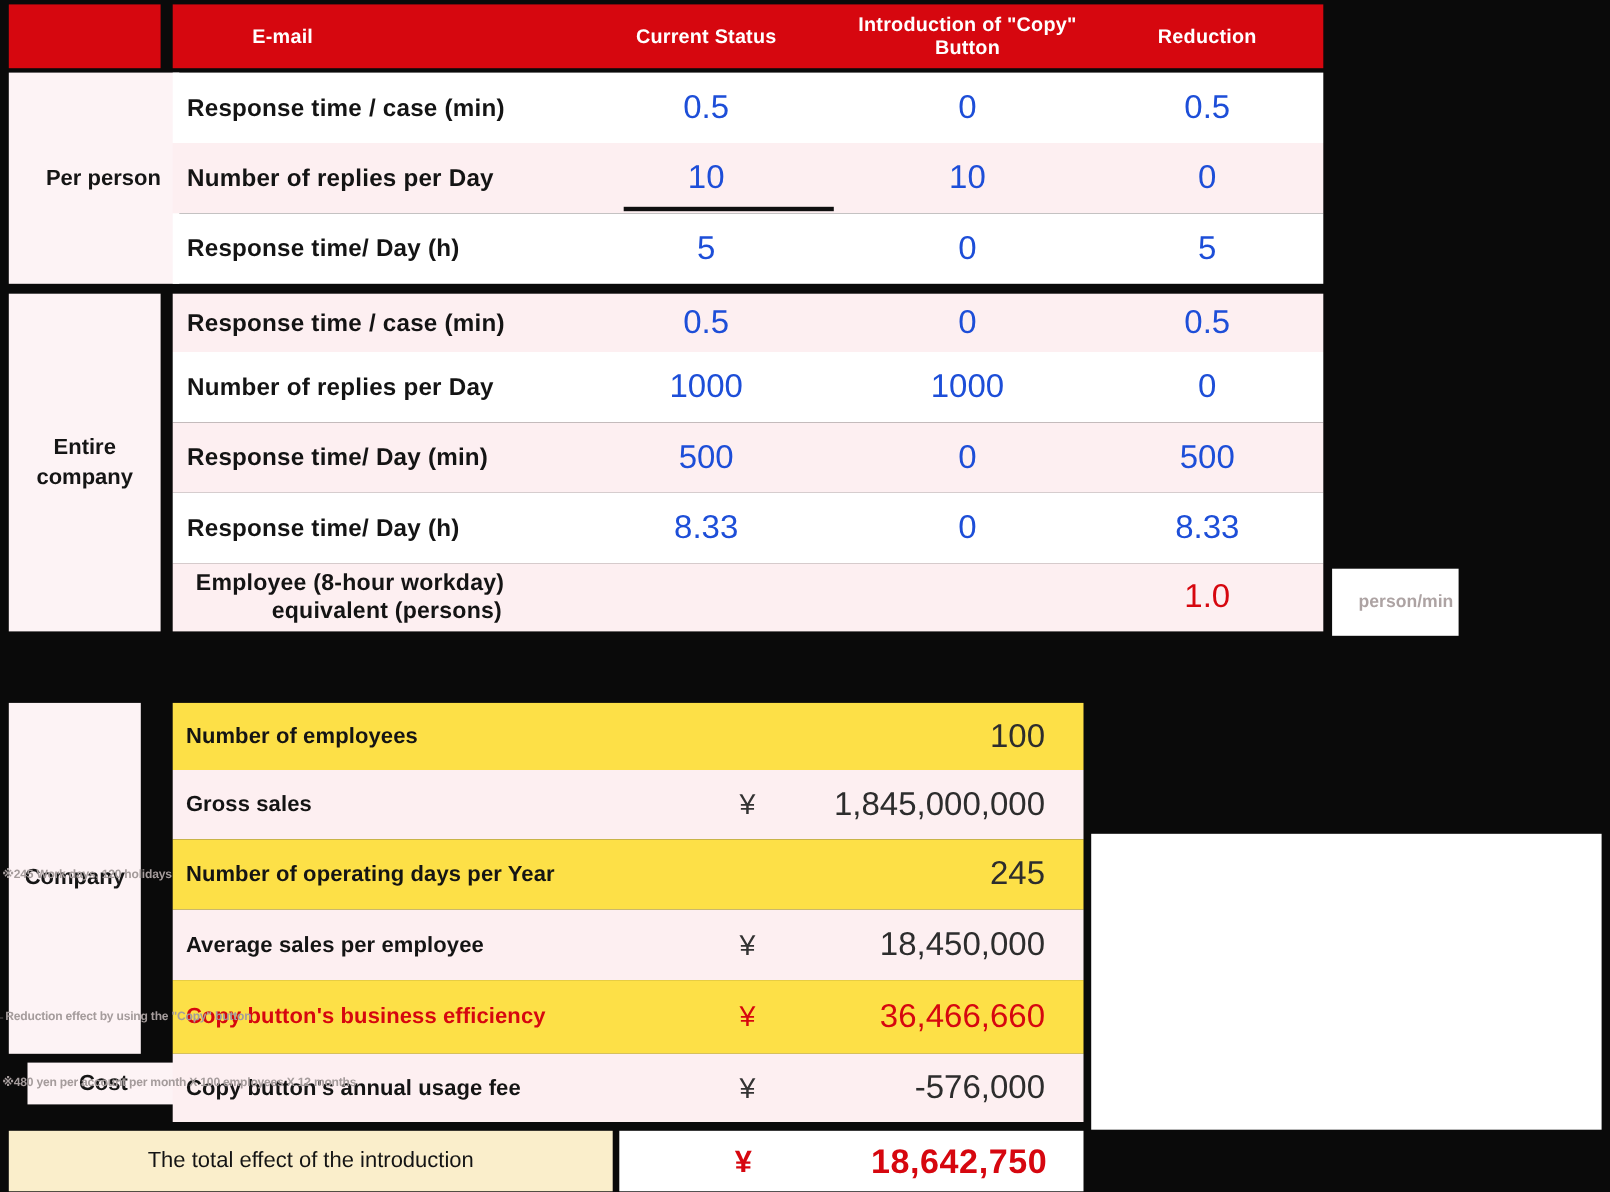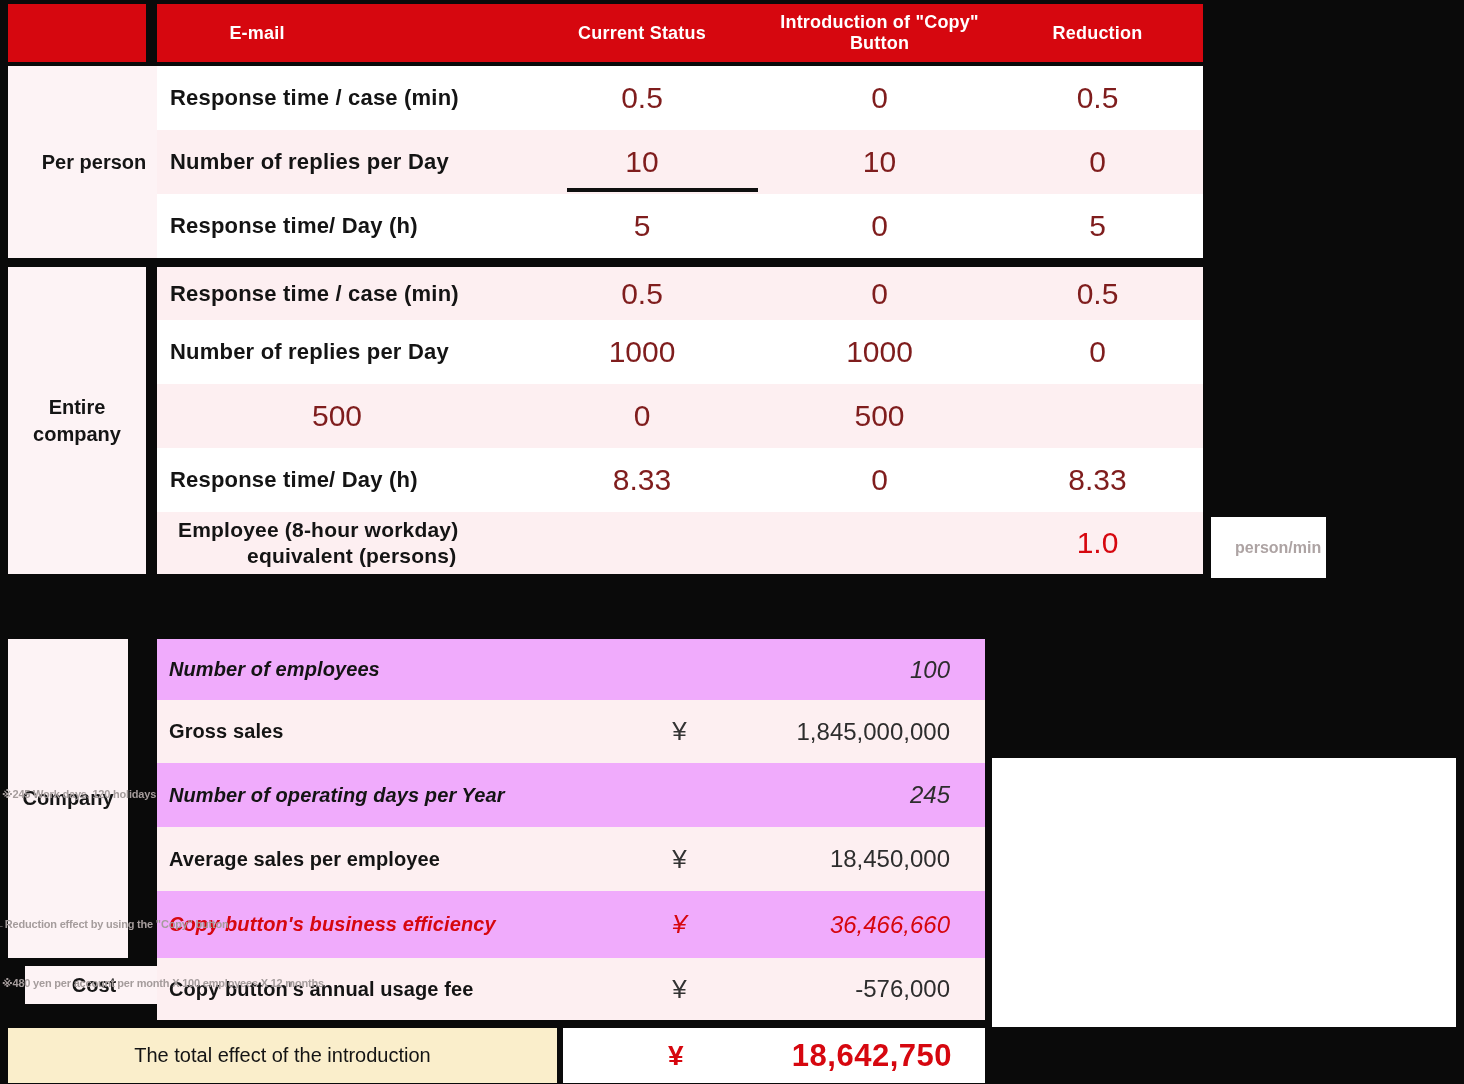--- a/index.html
+++ b/index.html
@@ -26,7 +26,7 @@
   .rlabel{font-weight:bold;font-size:22px;color:#141414;padding-left:13px;letter-spacing:.2px;}
   .rlabel.two{font-size:21px;line-height:1.25;padding-left:0;}
   .rlabel.two .l1{padding-left:21px;} .rlabel.two .l2{padding-left:90px;}
-  .val{text-align:center;font-size:30px;color:#7f1d1d;}
+  .val{text-align:center;font-size:30px;color:#1d4ed8;}
   .val.redtxt{color:#d6070f;}
   .cell-rel{position:relative;height:100%;display:flex;align-items:center;justify-content:center;}
   .fraction-line{position:absolute;left:50px;bottom:2px;width:191px;height:4px;background:#0f0f0f;}

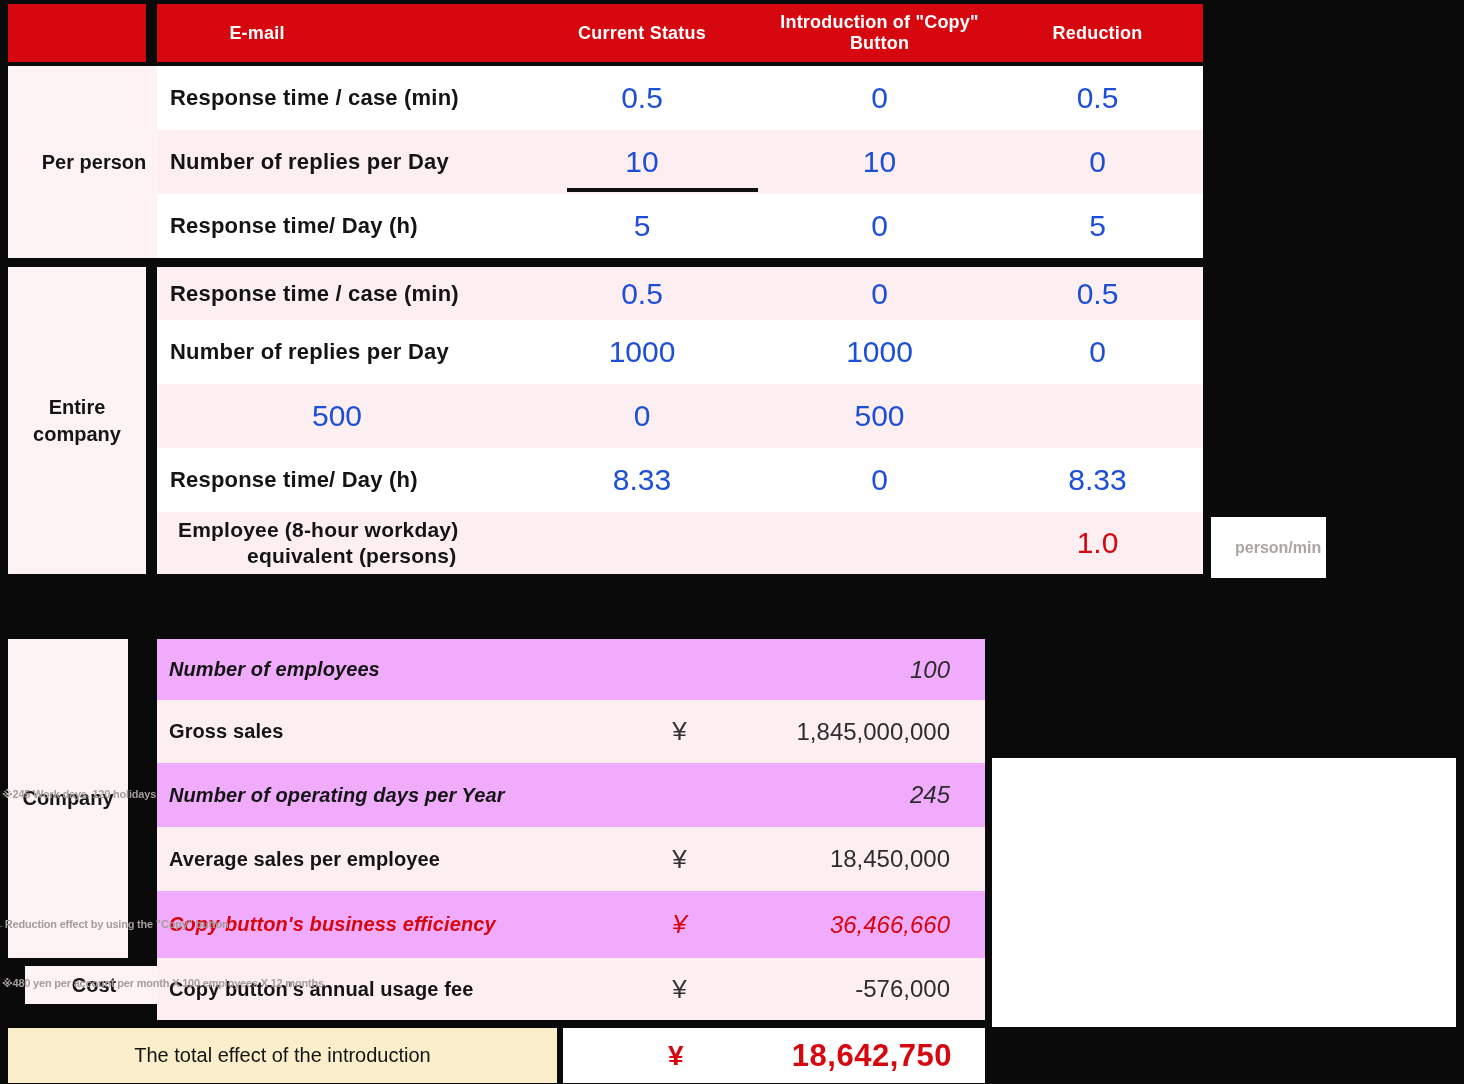--- a/index.html
+++ b/index.html
@@ -104,6 +104,7 @@
     <div class="val">0</div>
   </div>
   <div class="trow pink h64">
+    <div class="rlabel">Response time/ Day (min)</div>
     <div class="val">500</div>
     <div class="val">0</div>
     <div class="val">500</div>

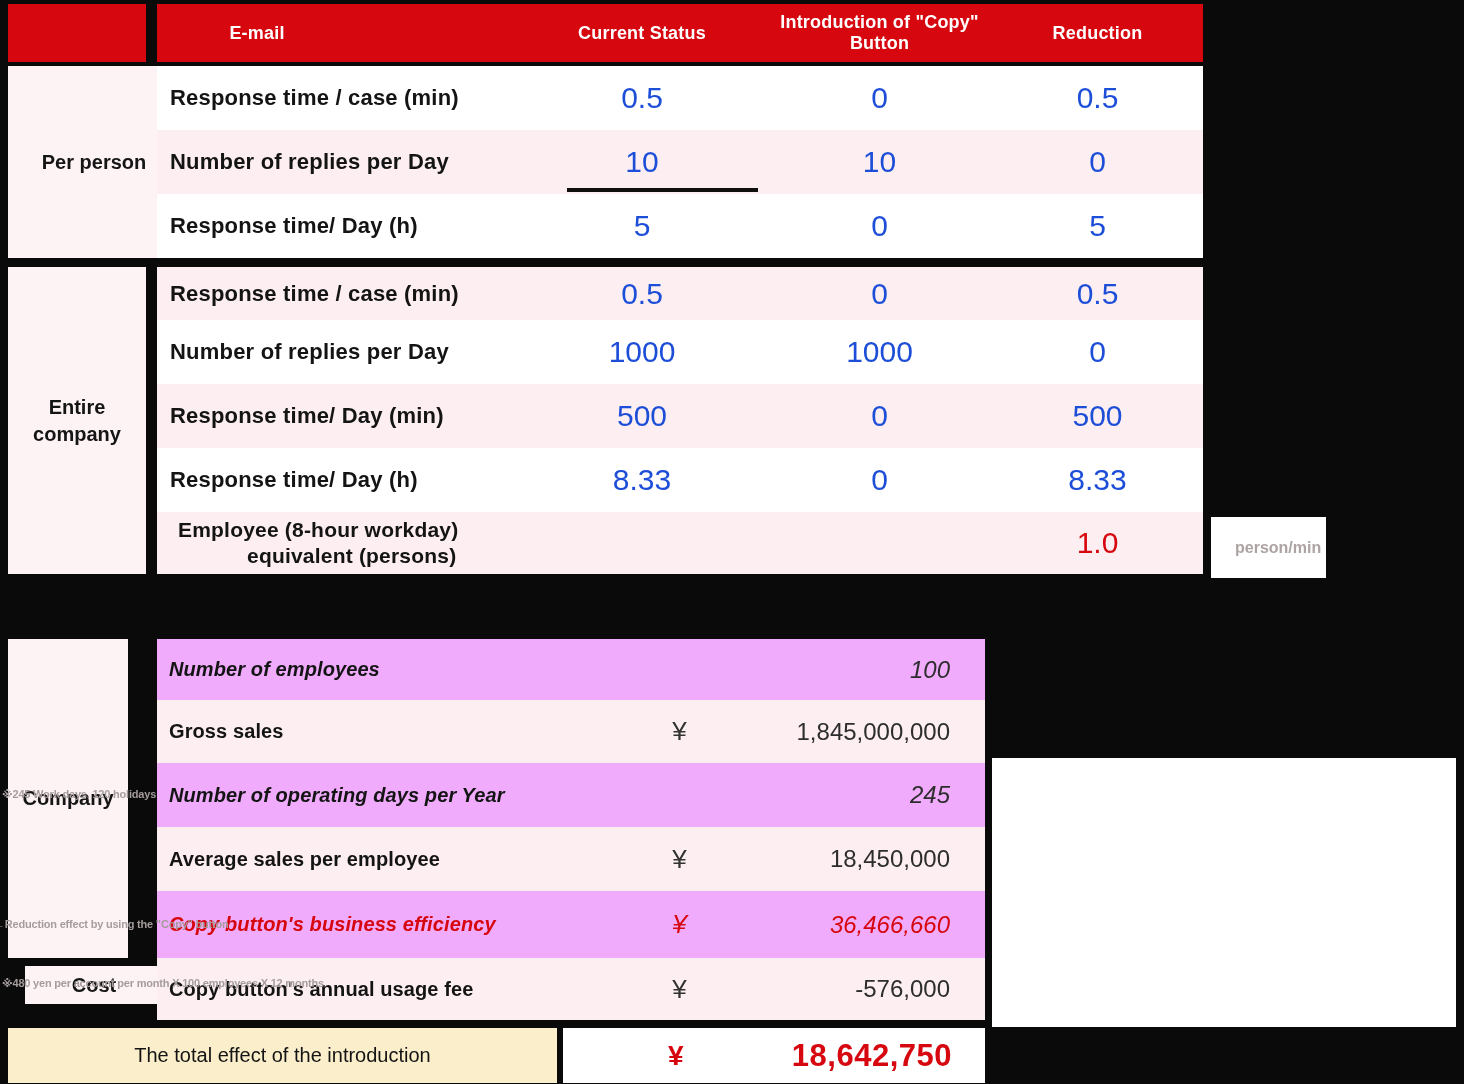--- a/index.html
+++ b/index.html
@@ -37,7 +37,7 @@
   .lbl-cost{left:8px;top:966px;width:138px;height:38px;margin-left:17px;}
   .bbody{left:157px;top:639px;width:828px;}
   .brow{display:grid;grid-template-columns:500px 45px 283px;align-items:center;}
-  .brow.white{background:#f0abfc;font-style:italic;} .brow.pink{background:#fdeff1;}
+  .brow.white{background:#fde047;} .brow.pink{background:#fdeff1;}
   .bh61{height:61px;} .bh63{height:63px;} .bh64{height:64px;} .bh67{height:67px;} .bh62{height:62px;}
   .blabel{font-weight:bold;font-size:20px;color:#141414;padding-left:12px;letter-spacing:.1px;}
   .byen{font-size:26px;color:#333;text-align:center;}

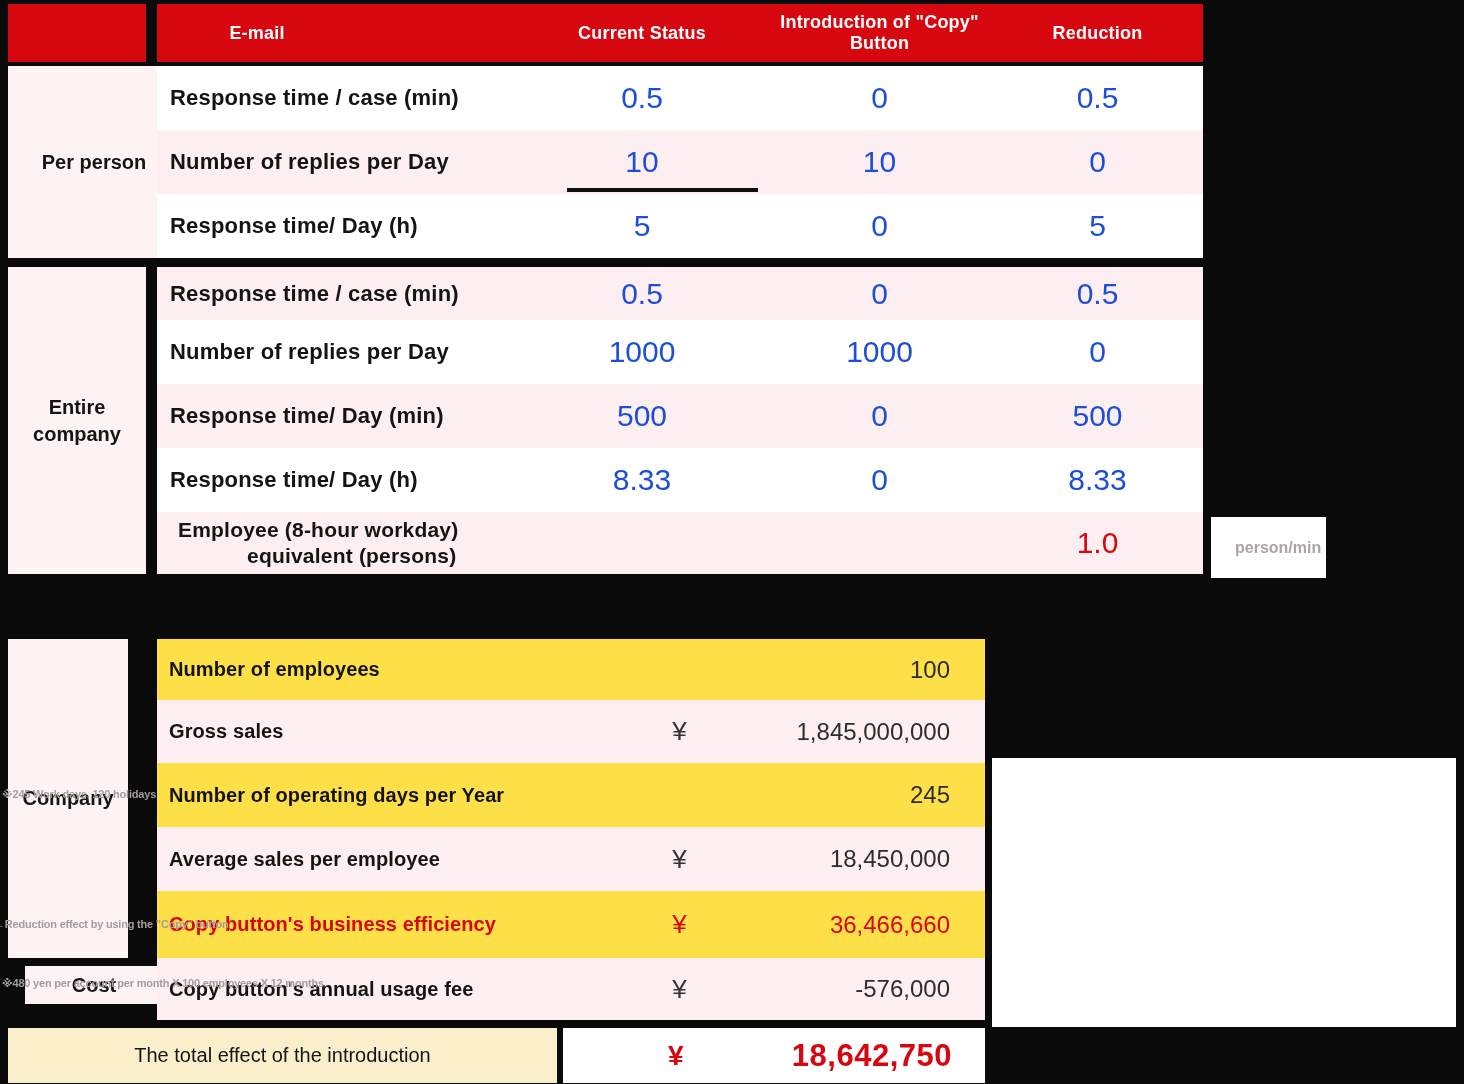--- a/index.html
+++ b/index.html
@@ -41,7 +41,7 @@
   .bh61{height:61px;} .bh63{height:63px;} .bh64{height:64px;} .bh67{height:67px;} .bh62{height:62px;}
   .blabel{font-weight:bold;font-size:20px;color:#141414;padding-left:12px;letter-spacing:.1px;}
   .byen{font-size:26px;color:#333;text-align:center;}
-  .bval{font-size:24px;color:#2d2d2d;text-align:right;padding-right:35px;}
+  .bval{font-size:30px;color:#2d2d2d;text-align:right;padding-right:35px;}
   .brow.redrow .blabel,.brow.redrow .byen,.brow.redrow .bval{color:#d6070f;}
   .total-label{left:8px;top:1028px;width:549px;height:55px;background:#faeecb;display:flex;align-items:center;
                justify-content:center;font-weight:normal;font-size:20px;color:#141414;}

